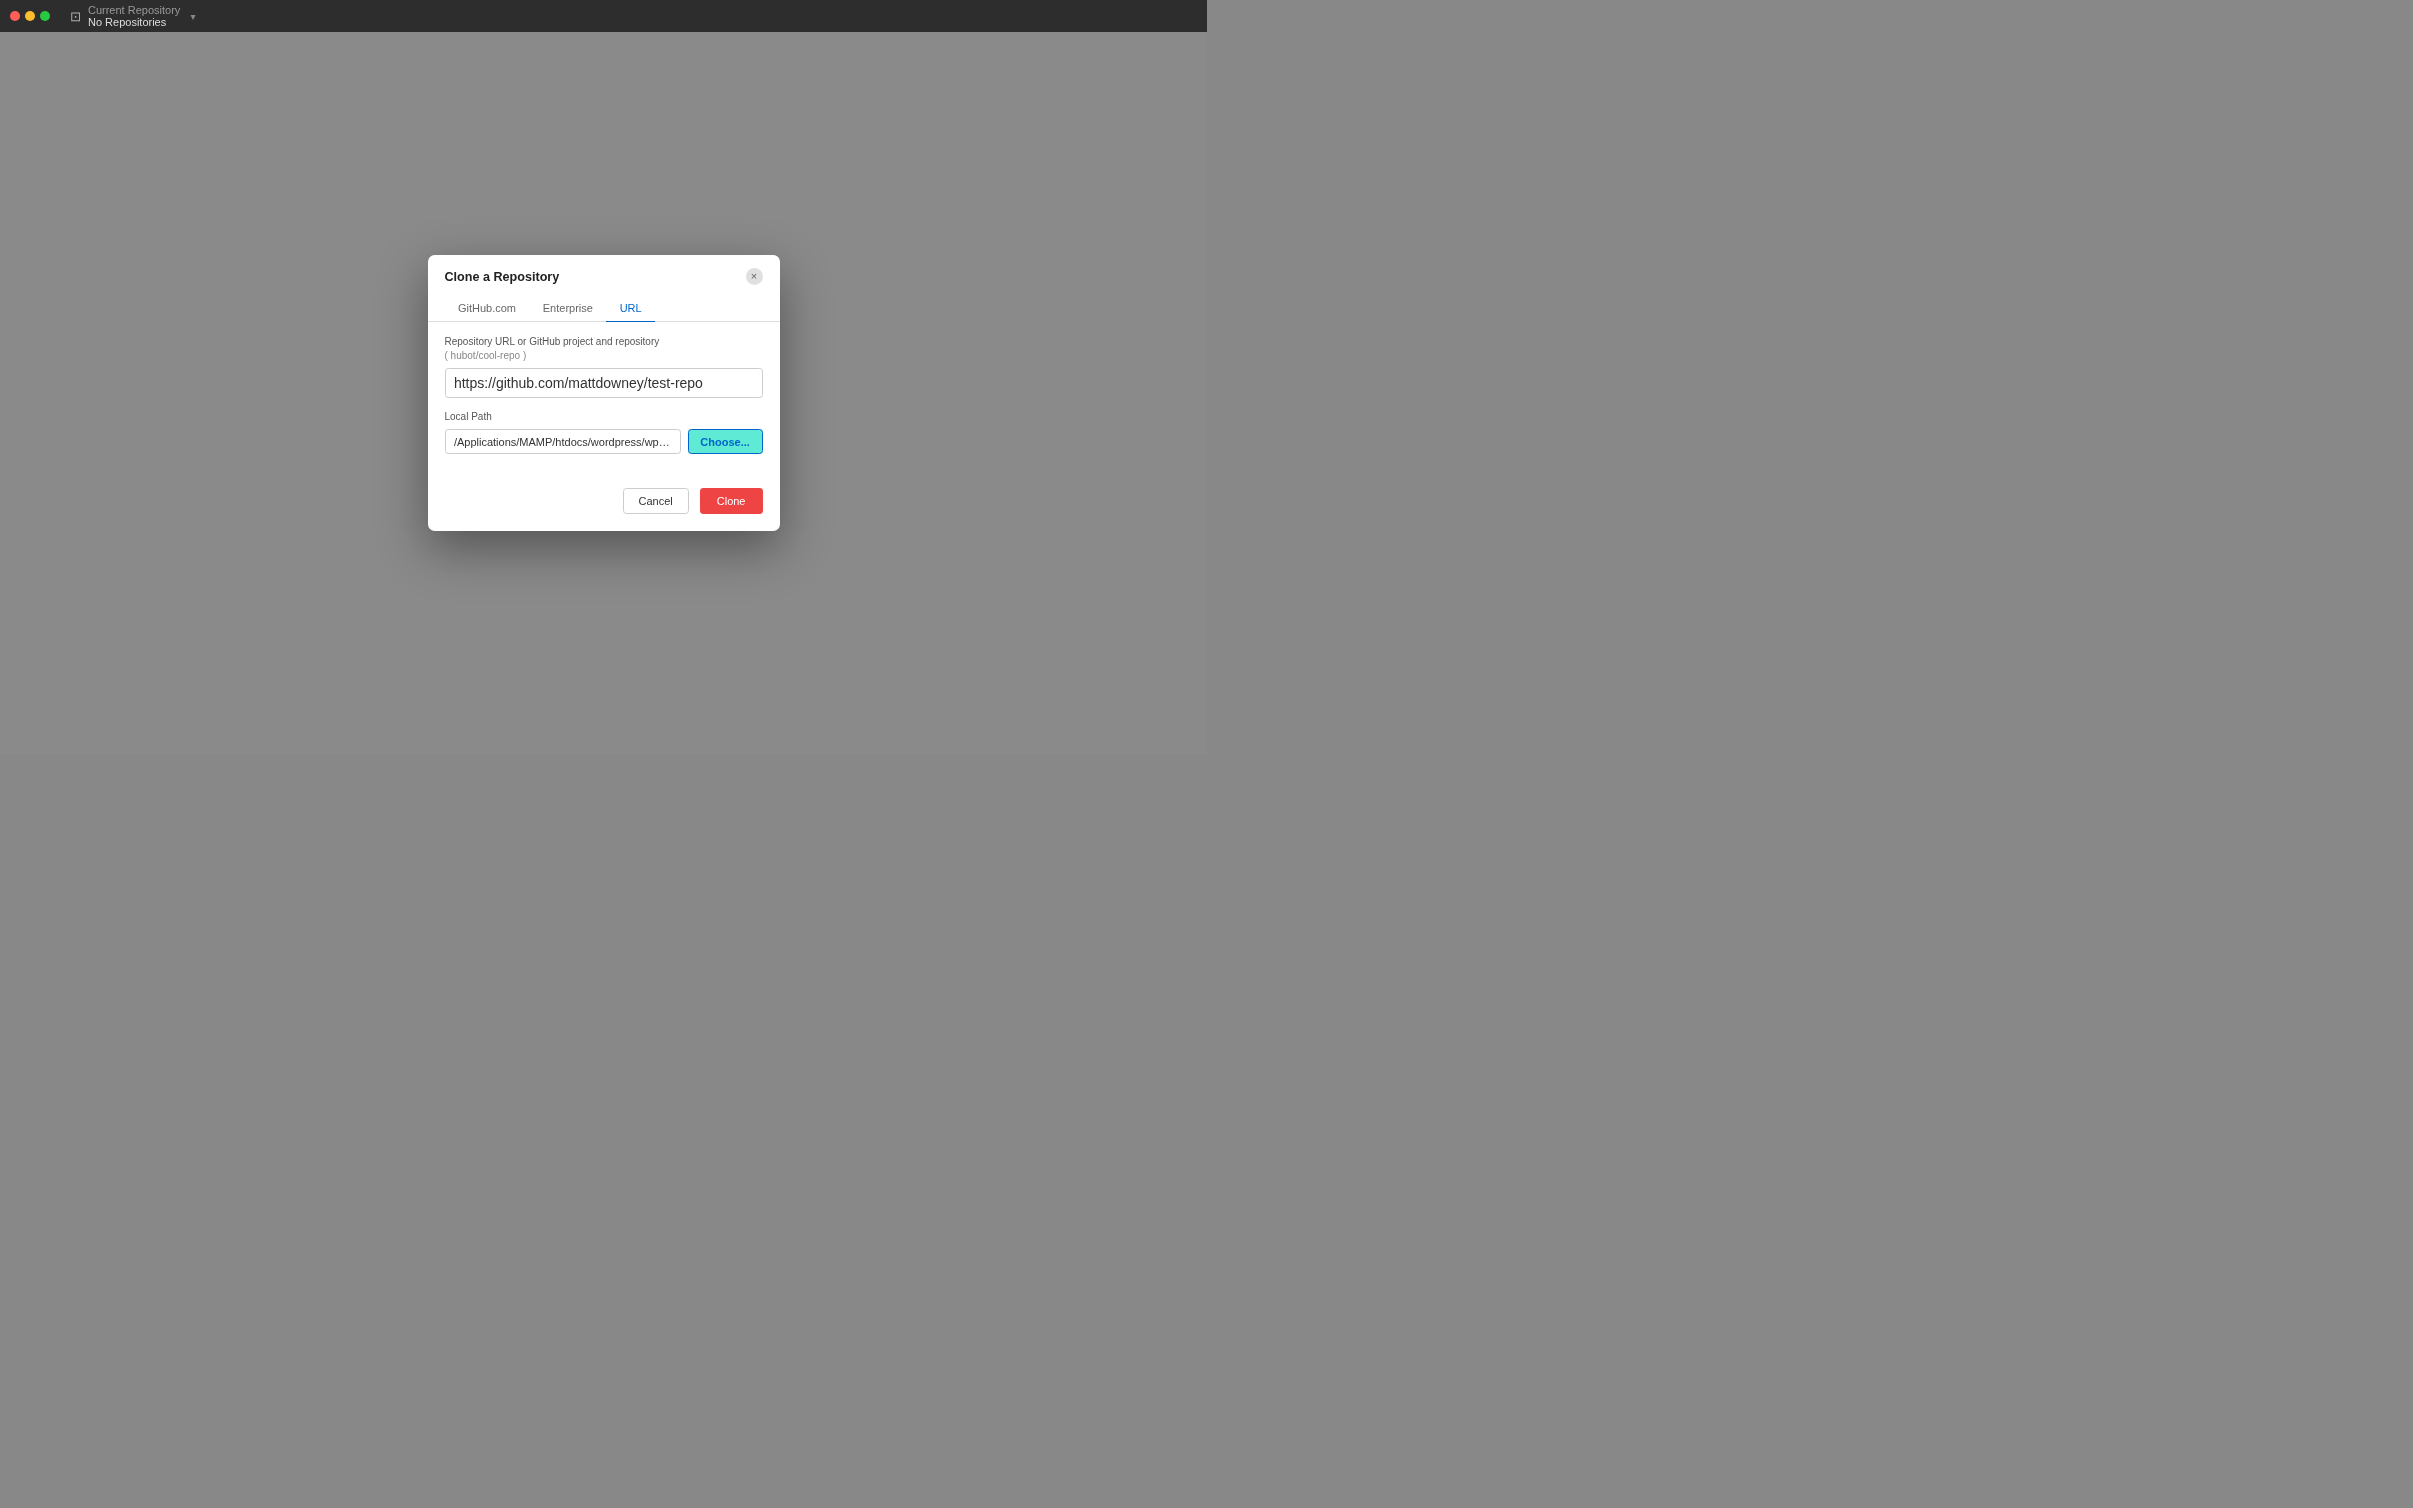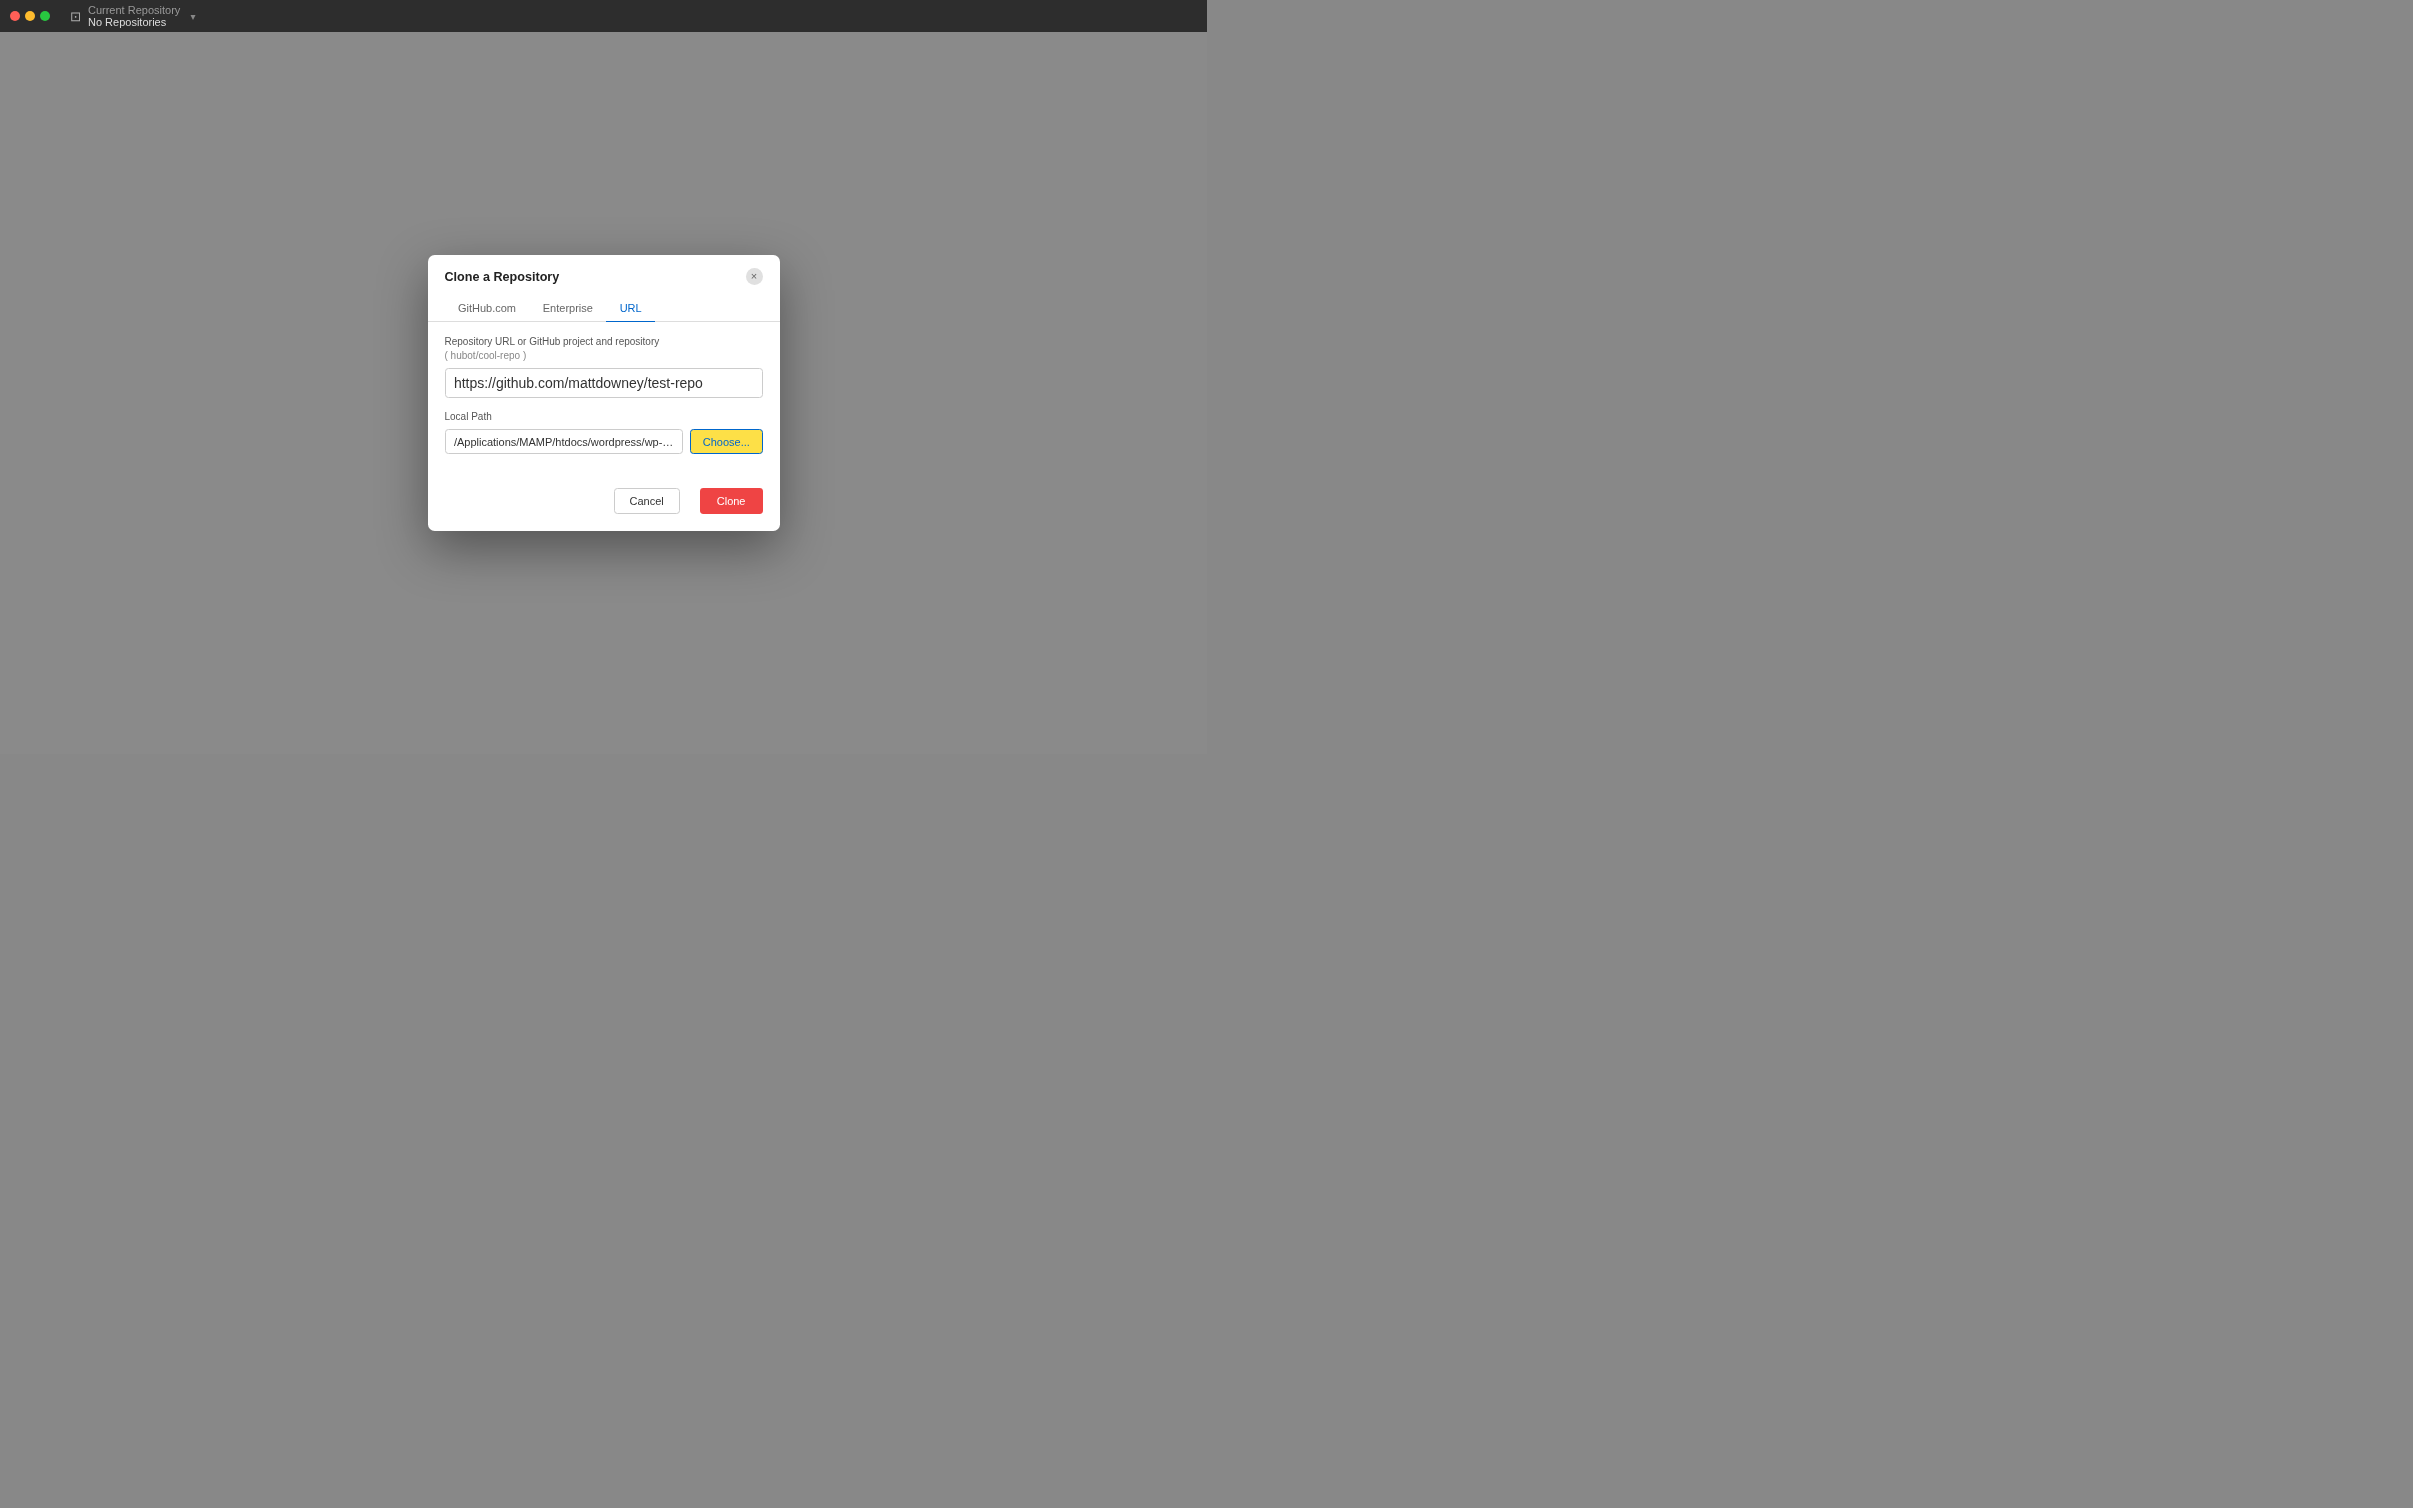--- a/index.html
+++ b/index.html
@@ -267,12 +267,13 @@
     .choose-btn {
       padding: 5px 11.7px;
       border: 1.7px solid #0066cc;
-      background: #fde047;
+      background: #5eead4;
       border-radius: 3.4px;
       font-size: 11px;
       color: #0066cc;
       cursor: pointer;
       white-space: nowrap;
+      font-weight: bold;
     }
 
     

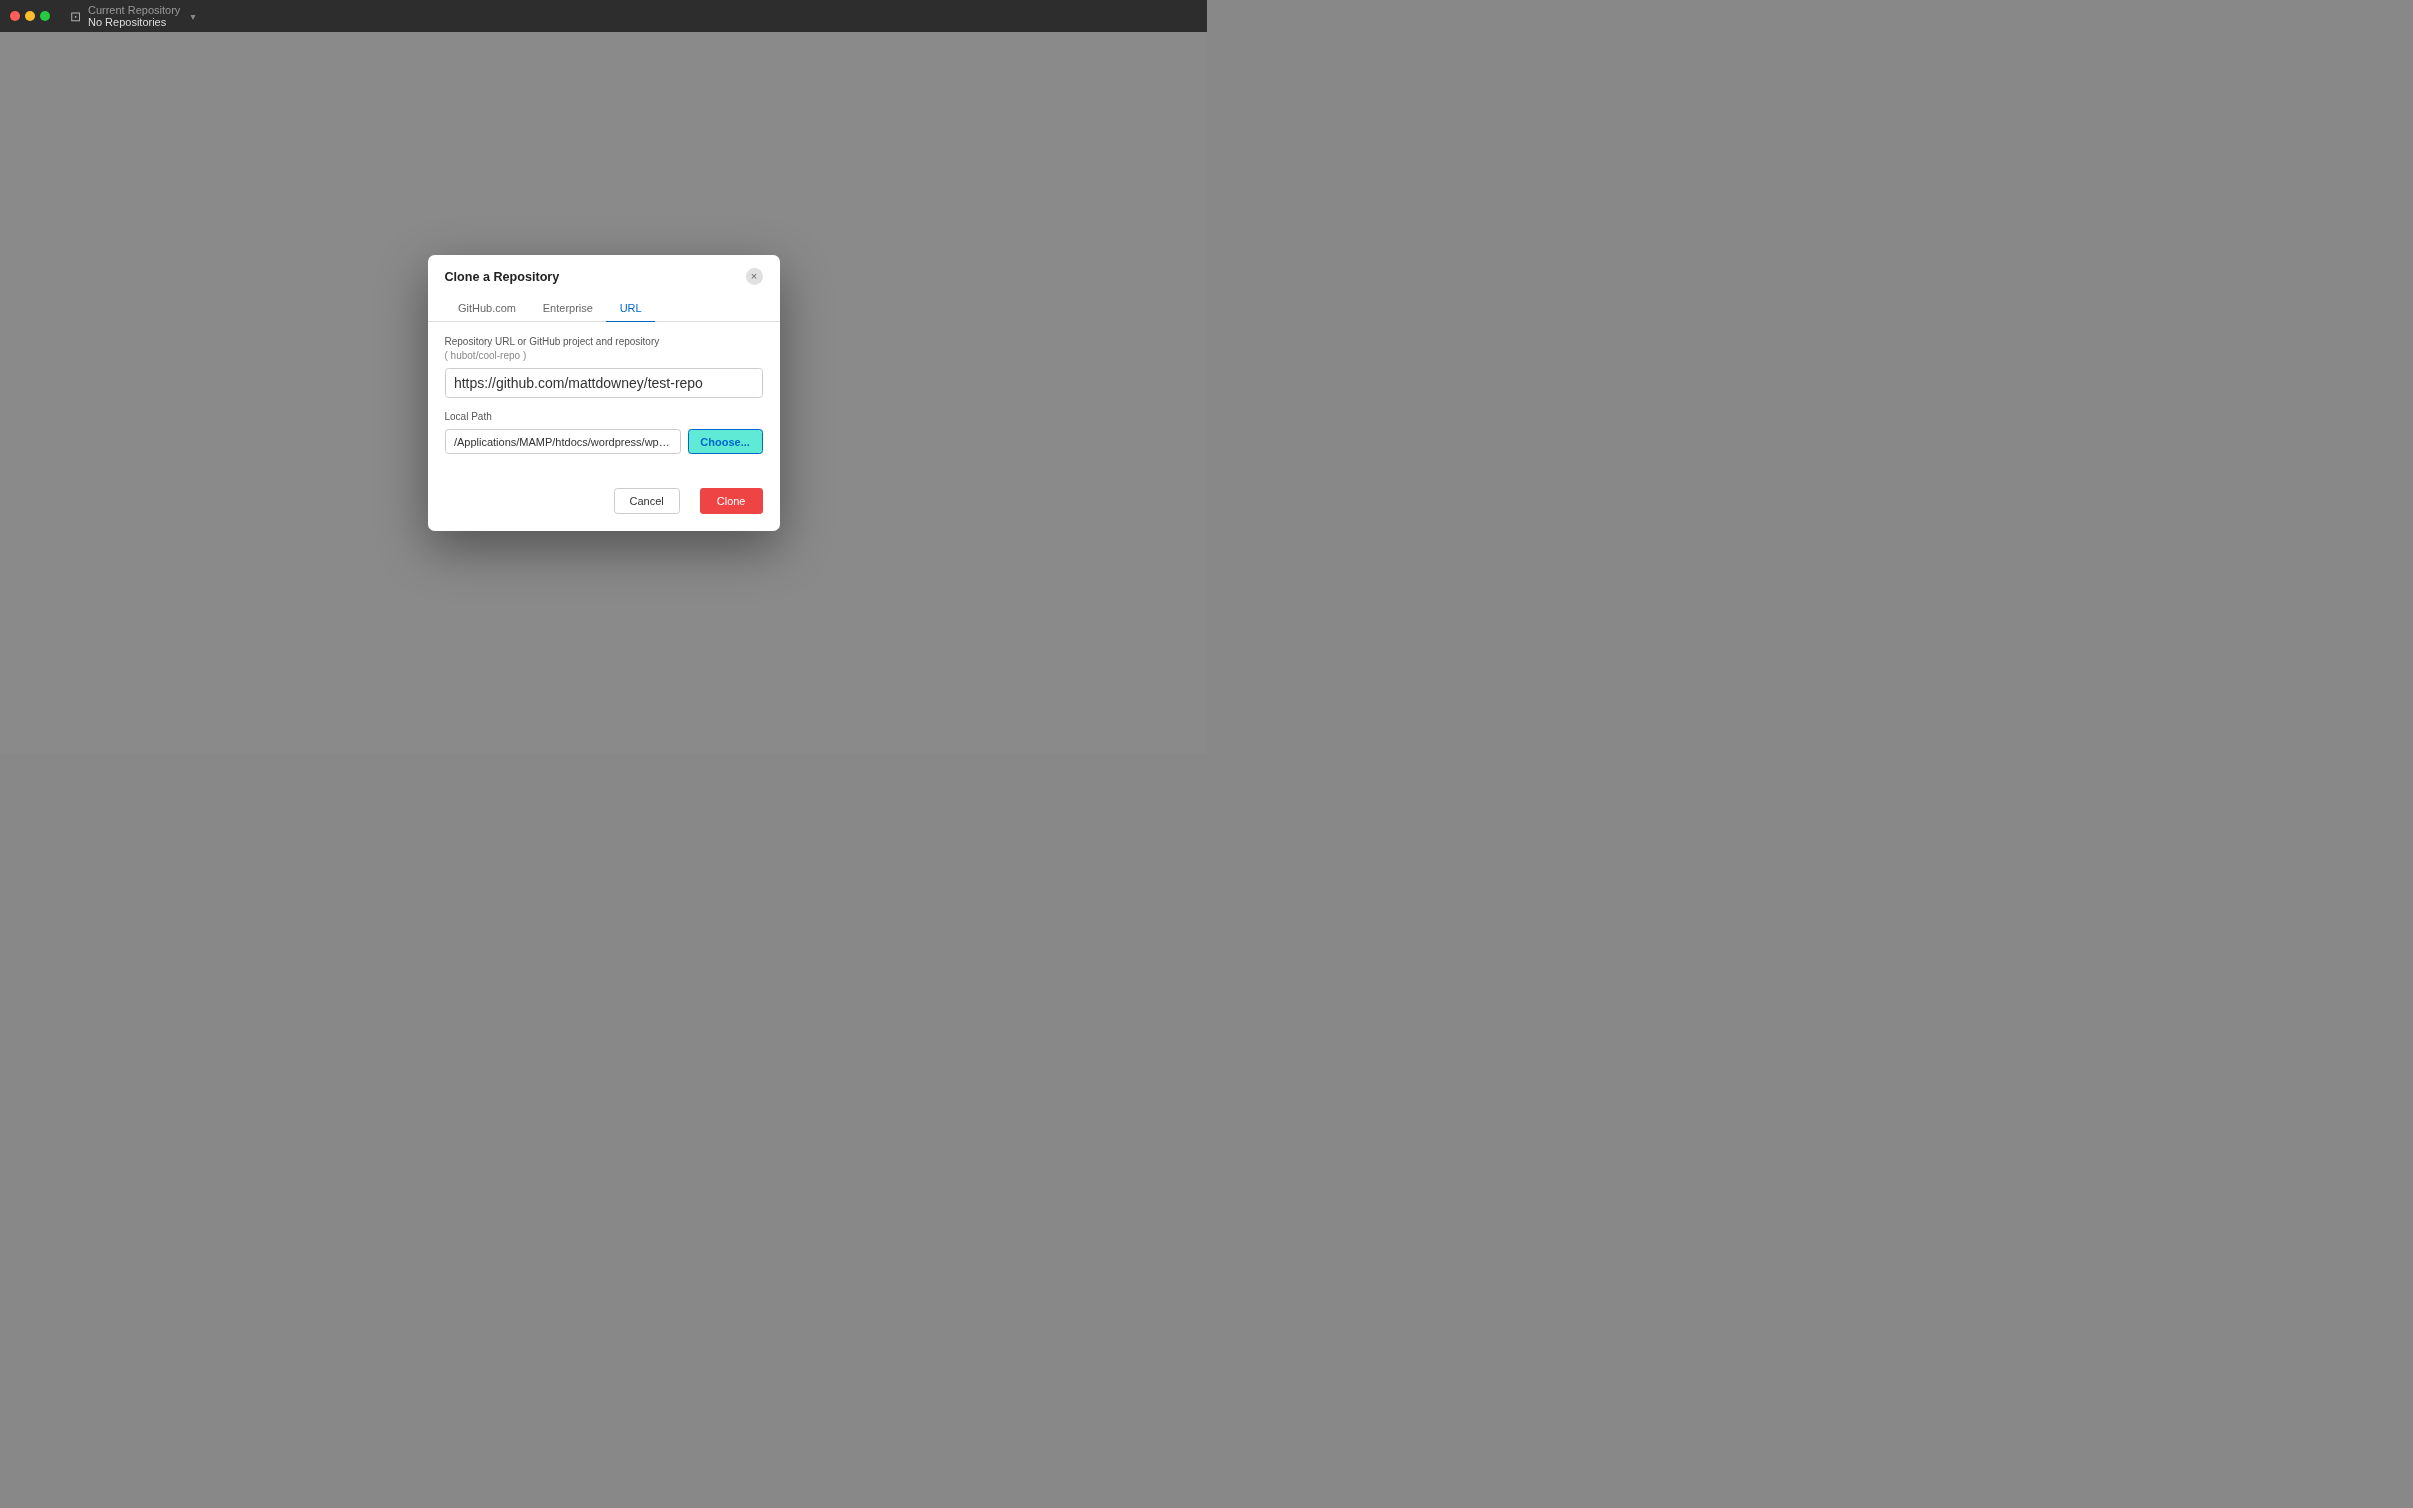--- a/index.html
+++ b/index.html
@@ -280,7 +280,7 @@
     .dialog-footer {
       display: flex;
       justify-content: flex-end;
-      gap: 20px;
+      gap: 11px;
       padding: 0 17px 17px 17px;
     }
 

